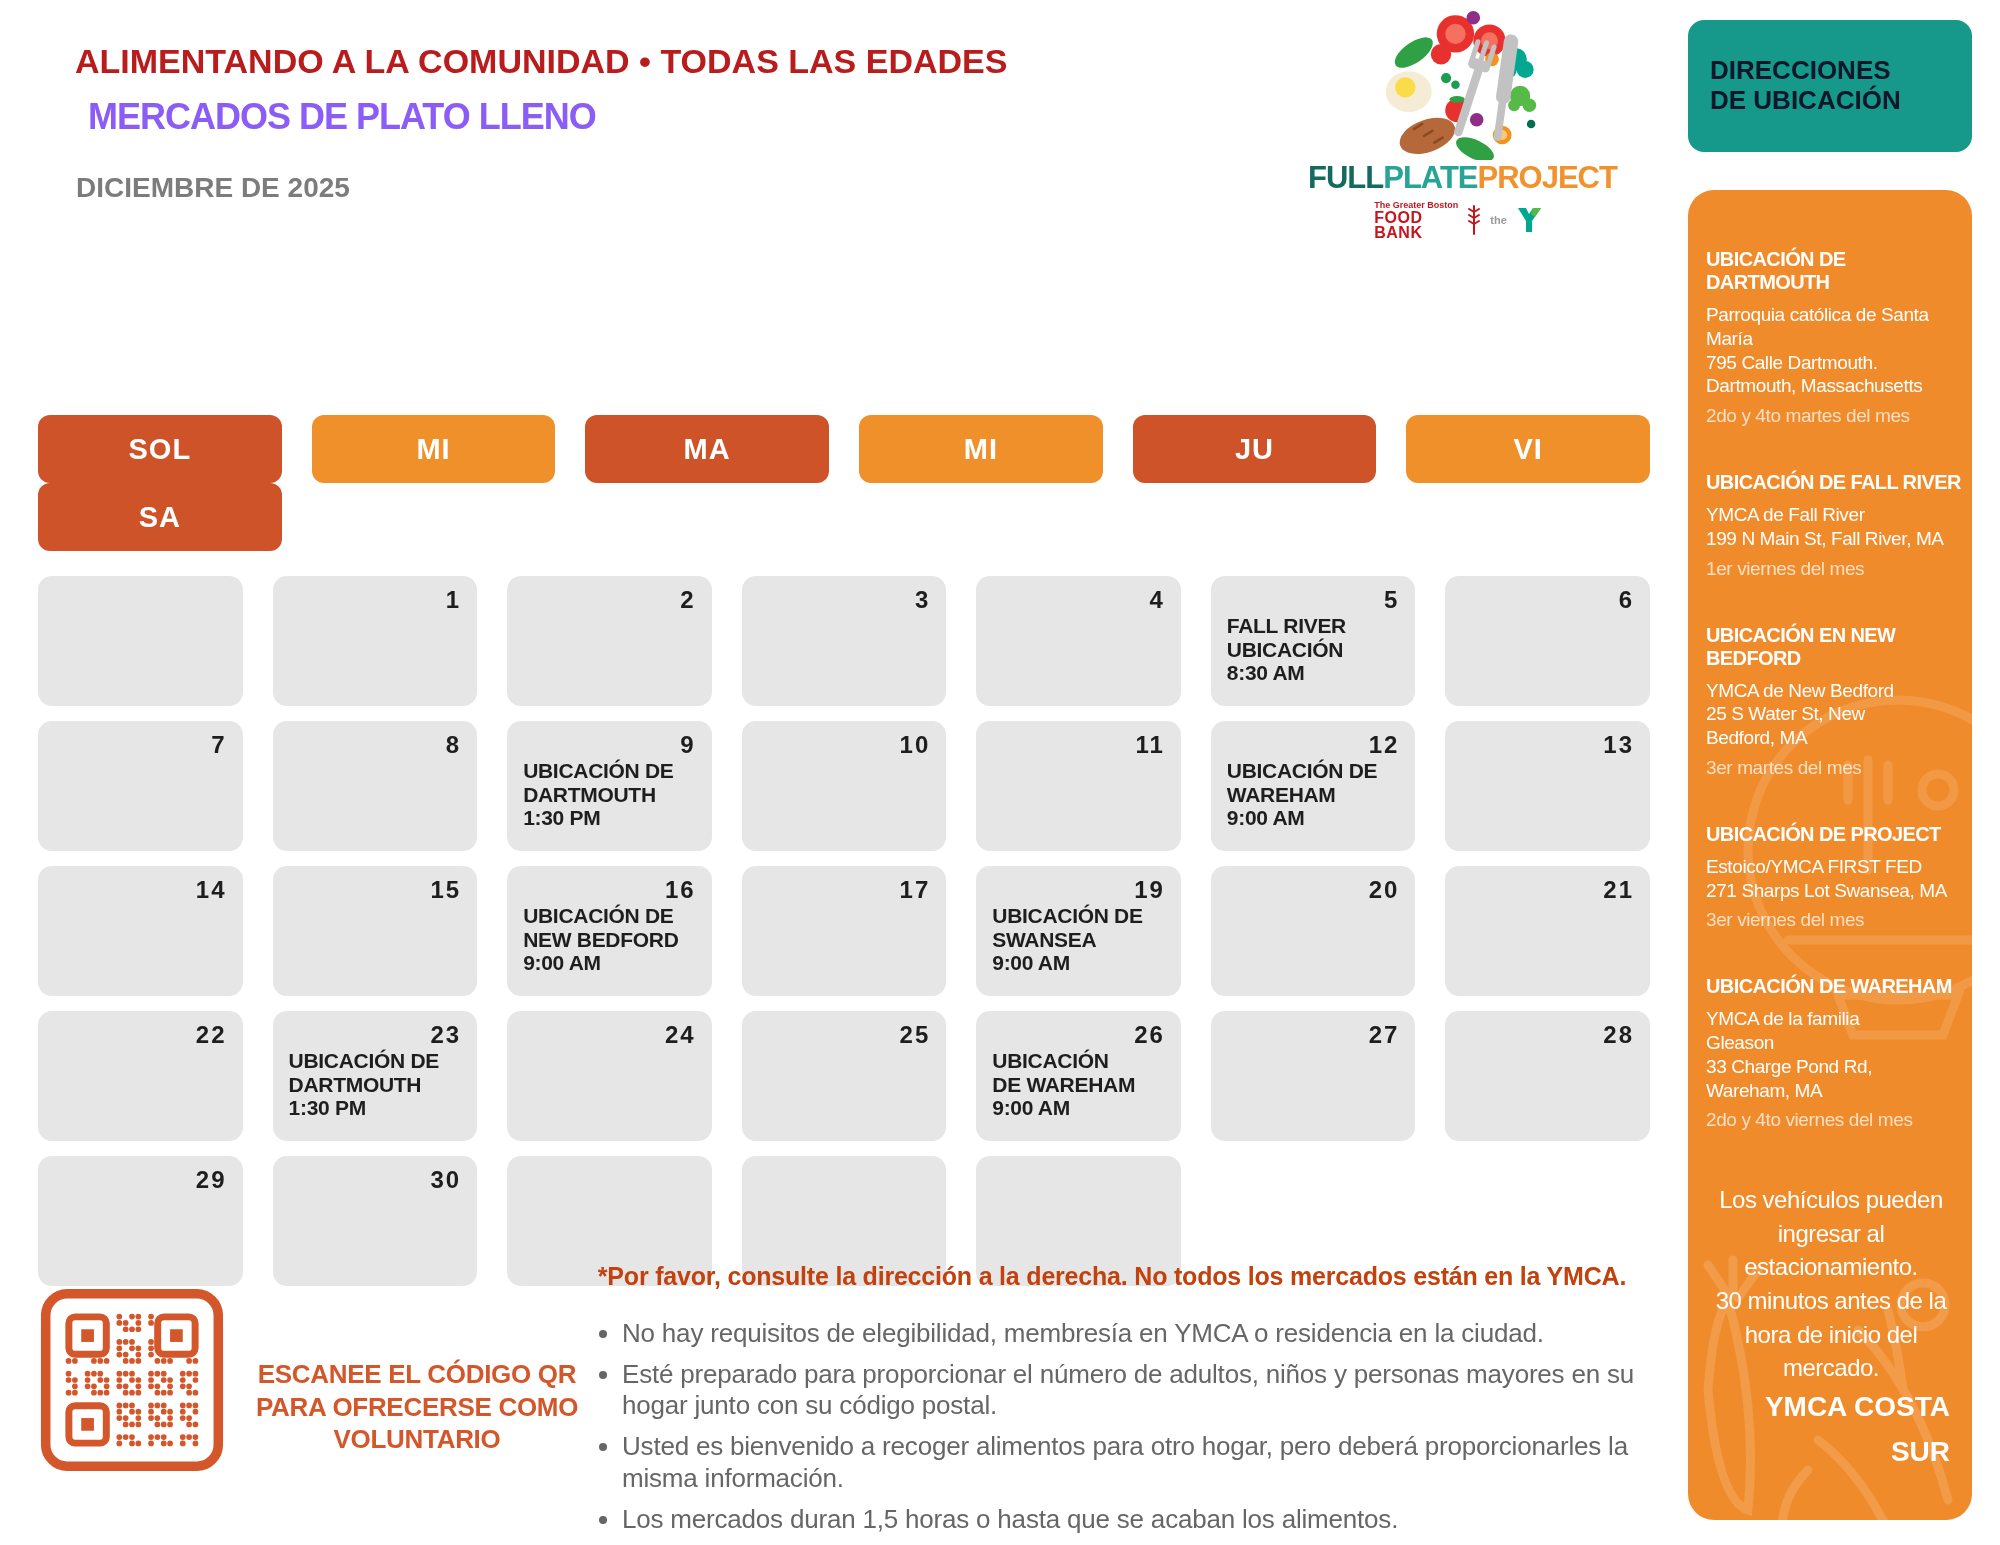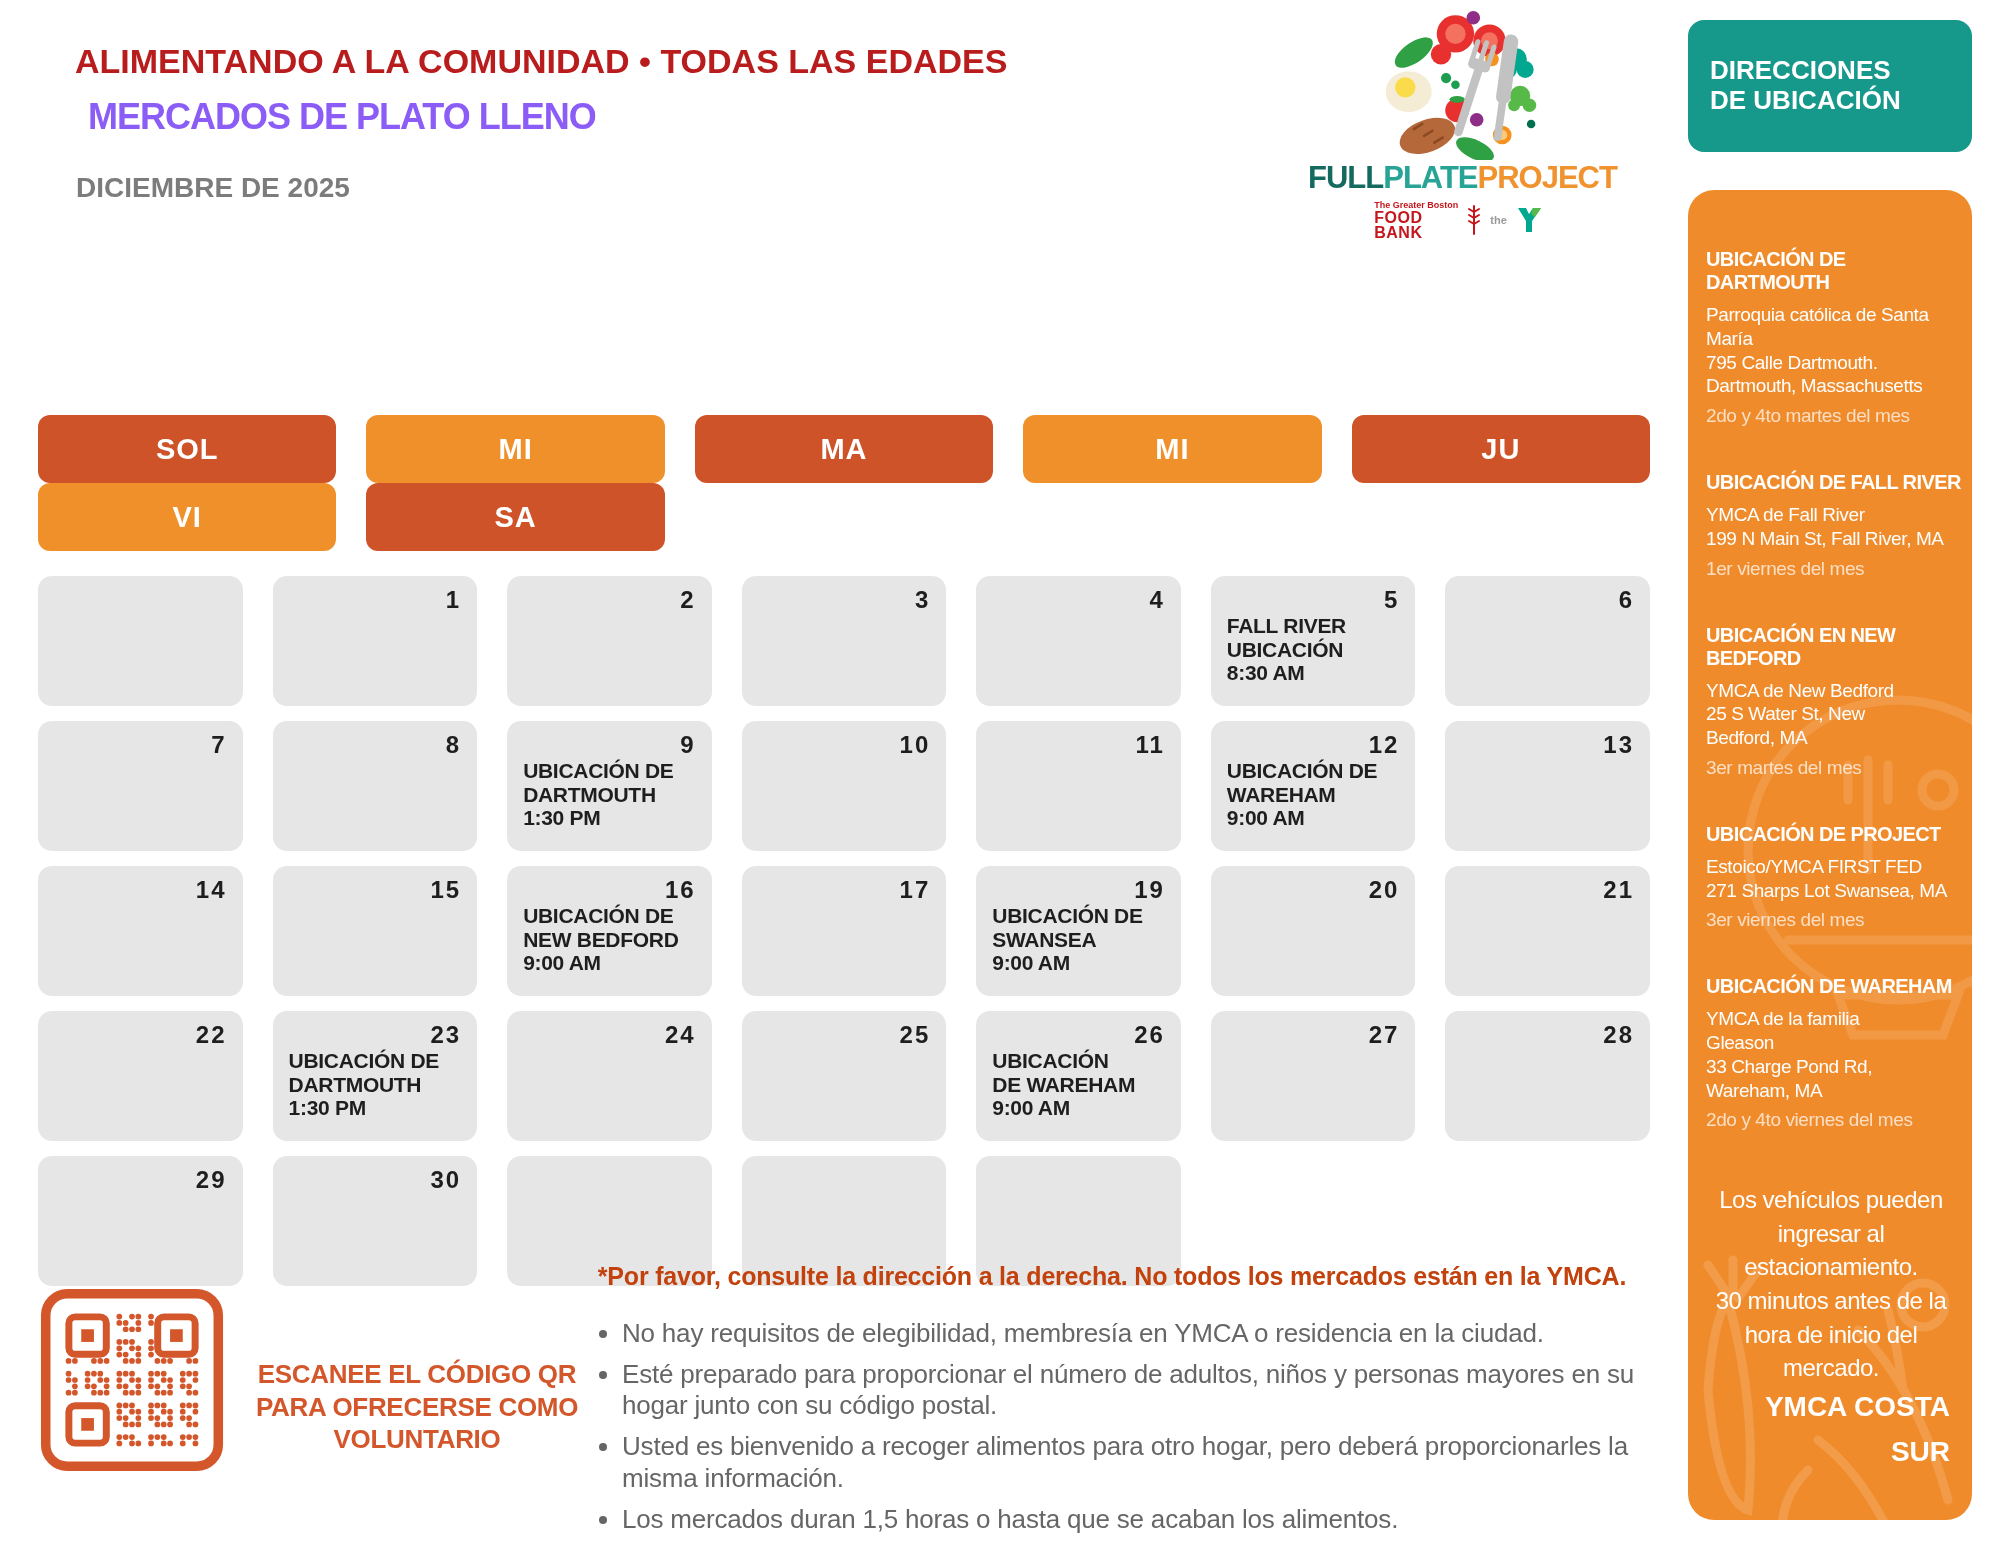--- a/index.html
+++ b/index.html
@@ -24,7 +24,7 @@
 
   
   .side-head{position:absolute;left:1688px;top:20px;width:284px;height:132px;background:#16998B;border-radius:16px;
-             color:#ffffff;font-weight:bold;font-size:26px;line-height:1.15;box-sizing:border-box;padding:36px 40px 0 22px;}
+             color:#0f172a;font-weight:bold;font-size:26px;line-height:1.15;box-sizing:border-box;padding:36px 40px 0 22px;}
   .side-panel{position:absolute;left:1688px;top:190px;width:284px;height:1330px;background:#F08B2B;border-radius:26px;
               color:#fff;box-sizing:border-box;padding:58px 16px 40px 18px;overflow:hidden;}
   .side-panel .wm{position:absolute;pointer-events:none;}

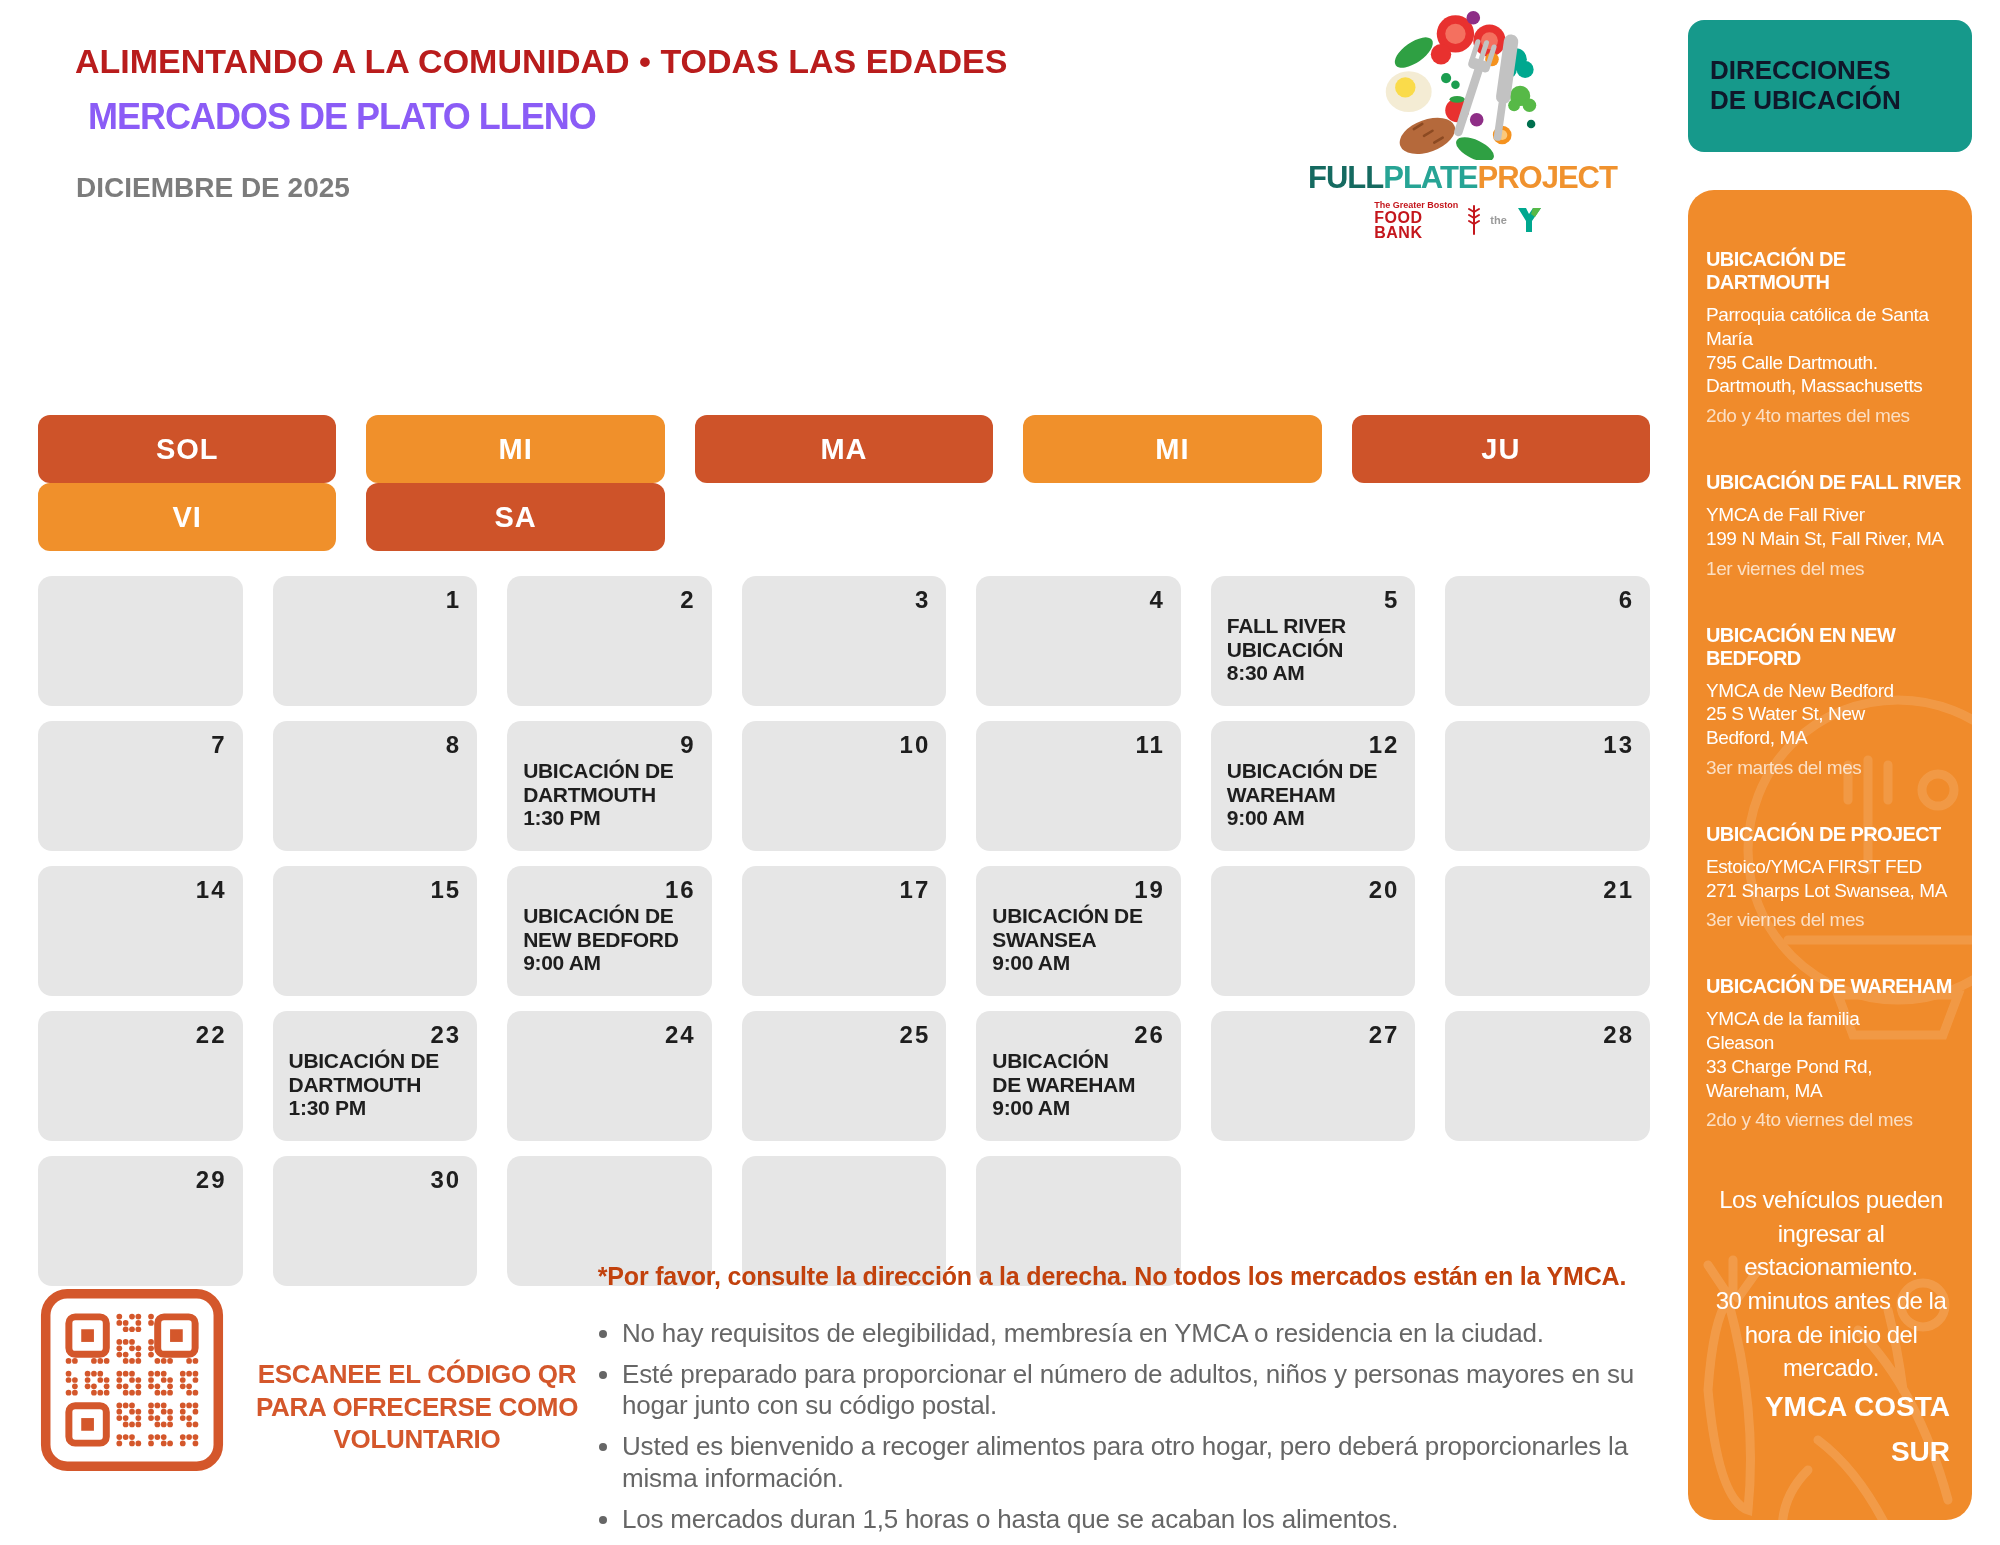--- a/index.html
+++ b/index.html
@@ -37,7 +37,7 @@
 
   
   .calendar{position:absolute;left:38px;top:415px;width:1612px;}
-  .cal-headers{display:grid;grid-template-columns:repeat(5,1fr);column-gap:30px;}
+  .cal-headers{display:grid;grid-template-columns:repeat(6,1fr);column-gap:30px;}
   .pill{height:68px;border-radius:12px;display:flex;align-items:center;justify-content:center;
         color:#fff;font-weight:bold;font-size:29px;letter-spacing:1px;}
   .pill.dark{background:#CE5329;}

